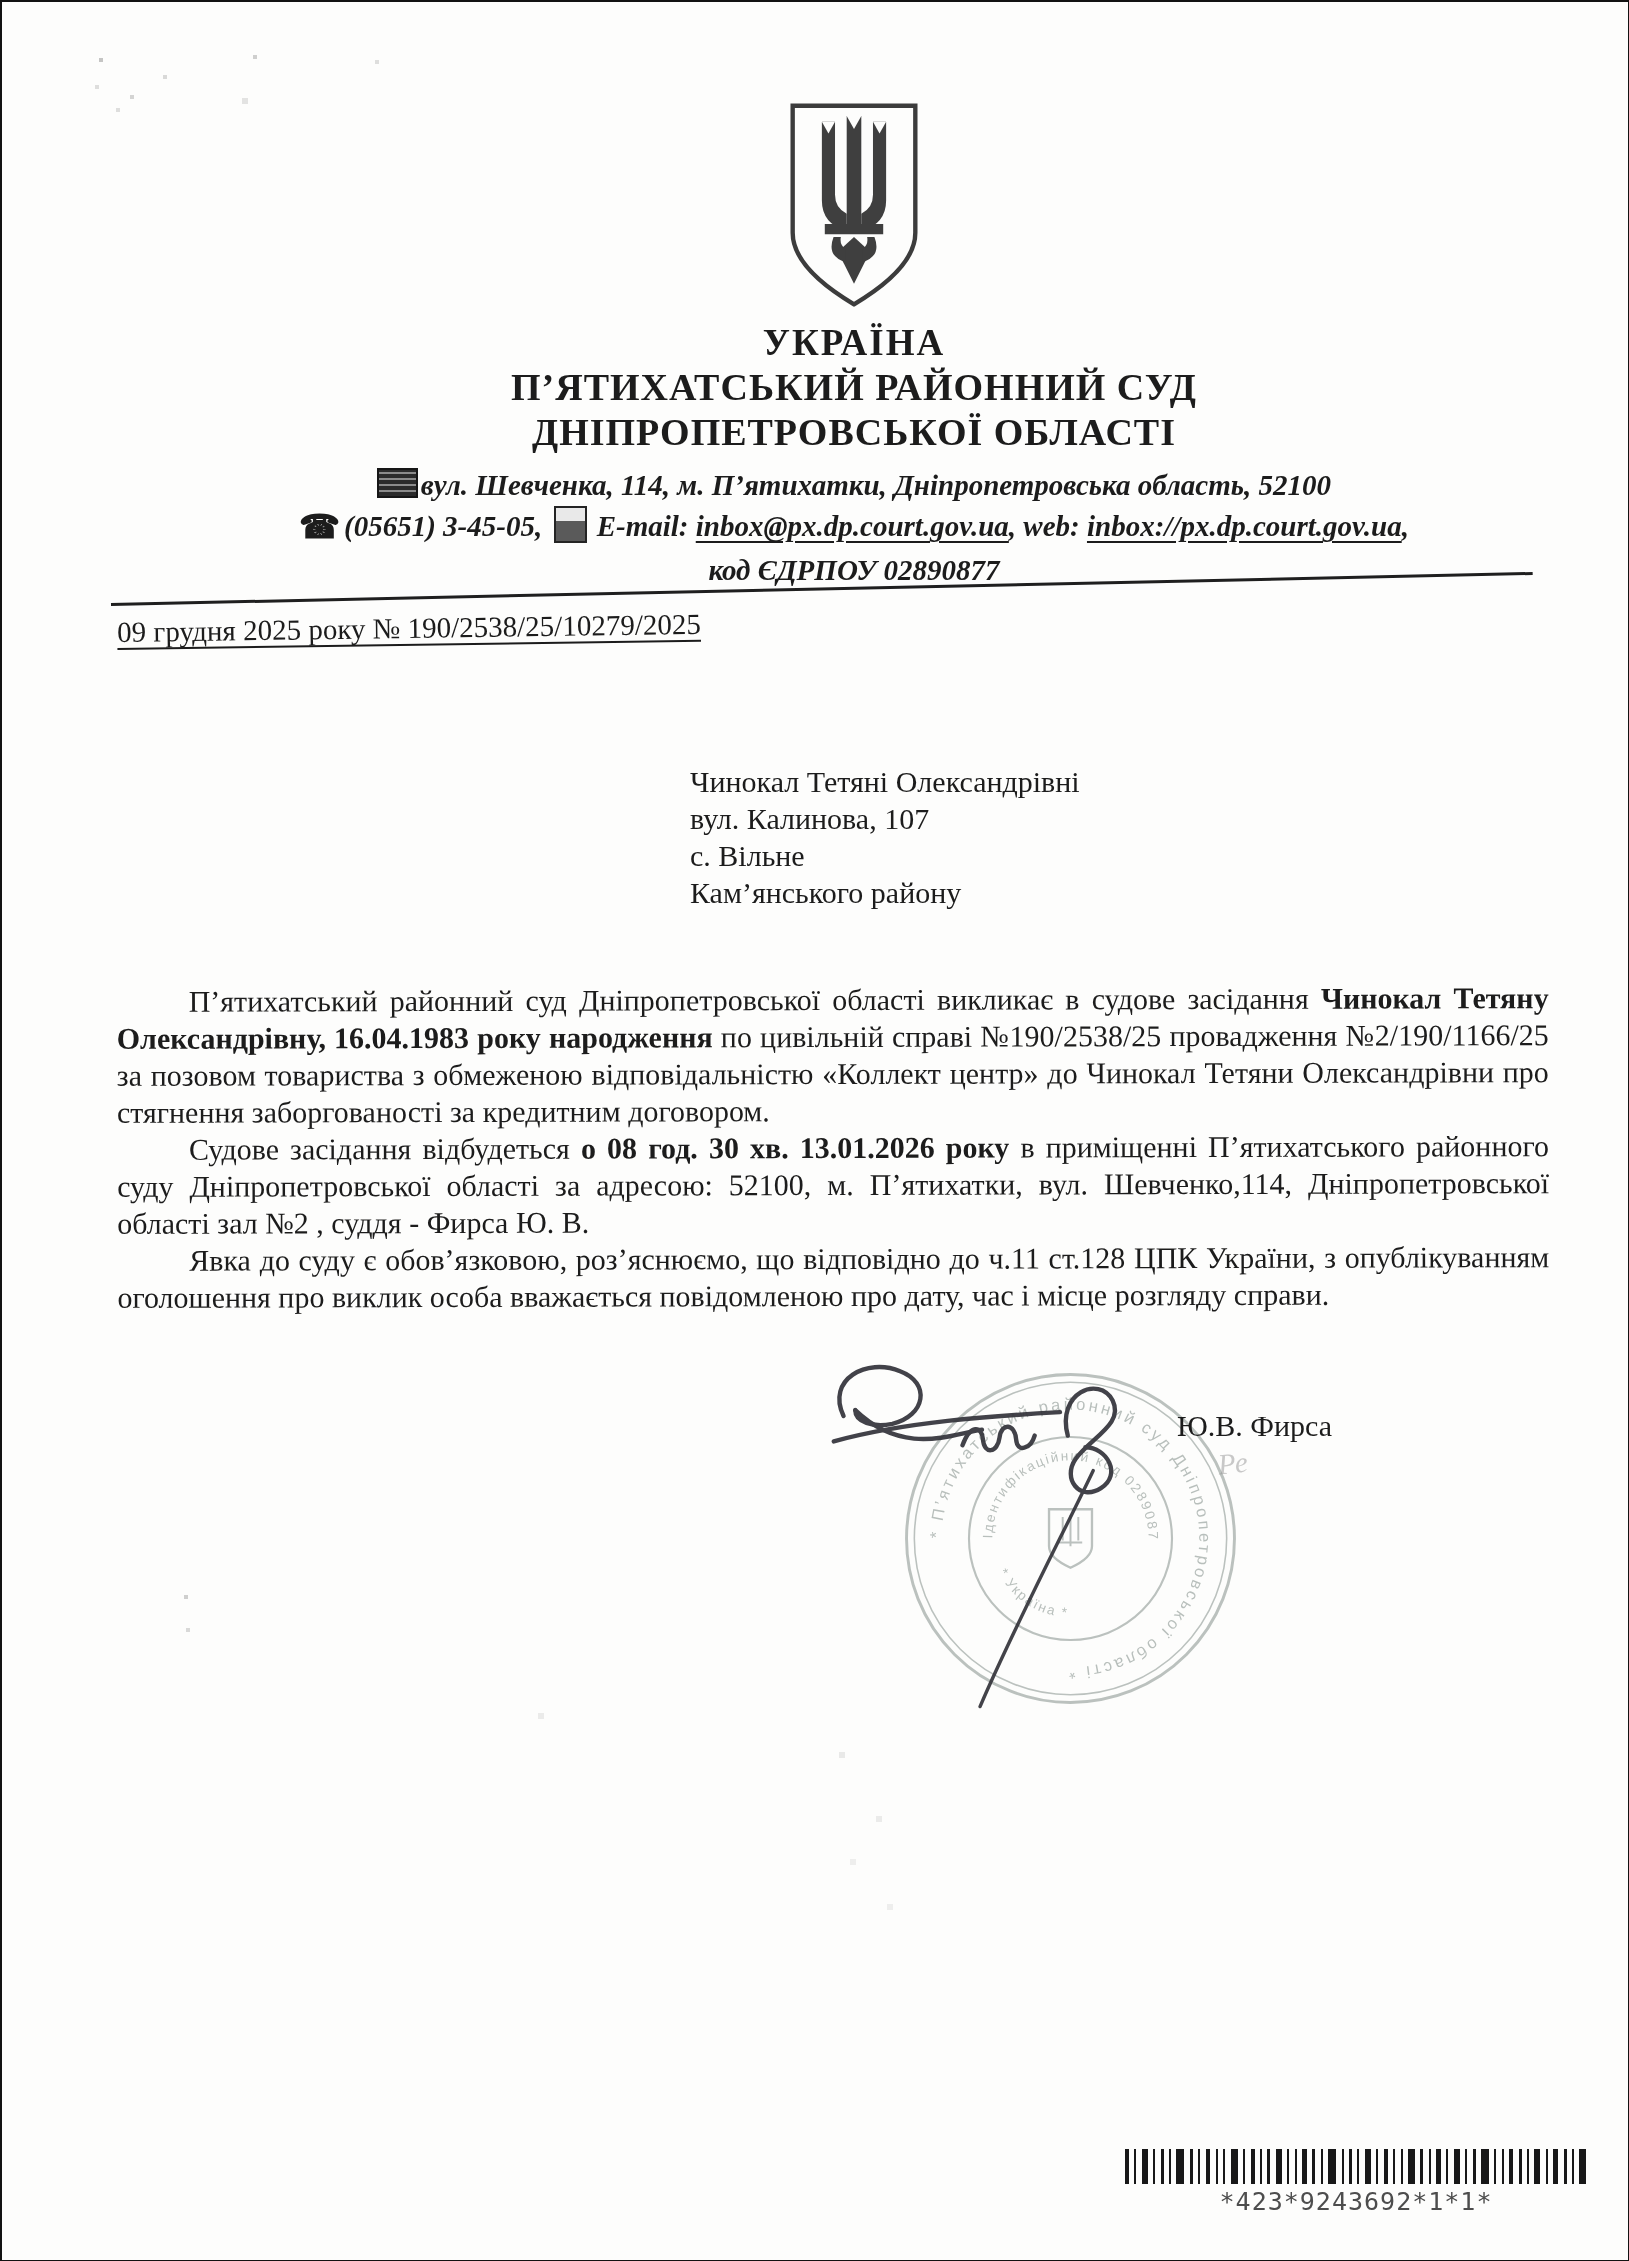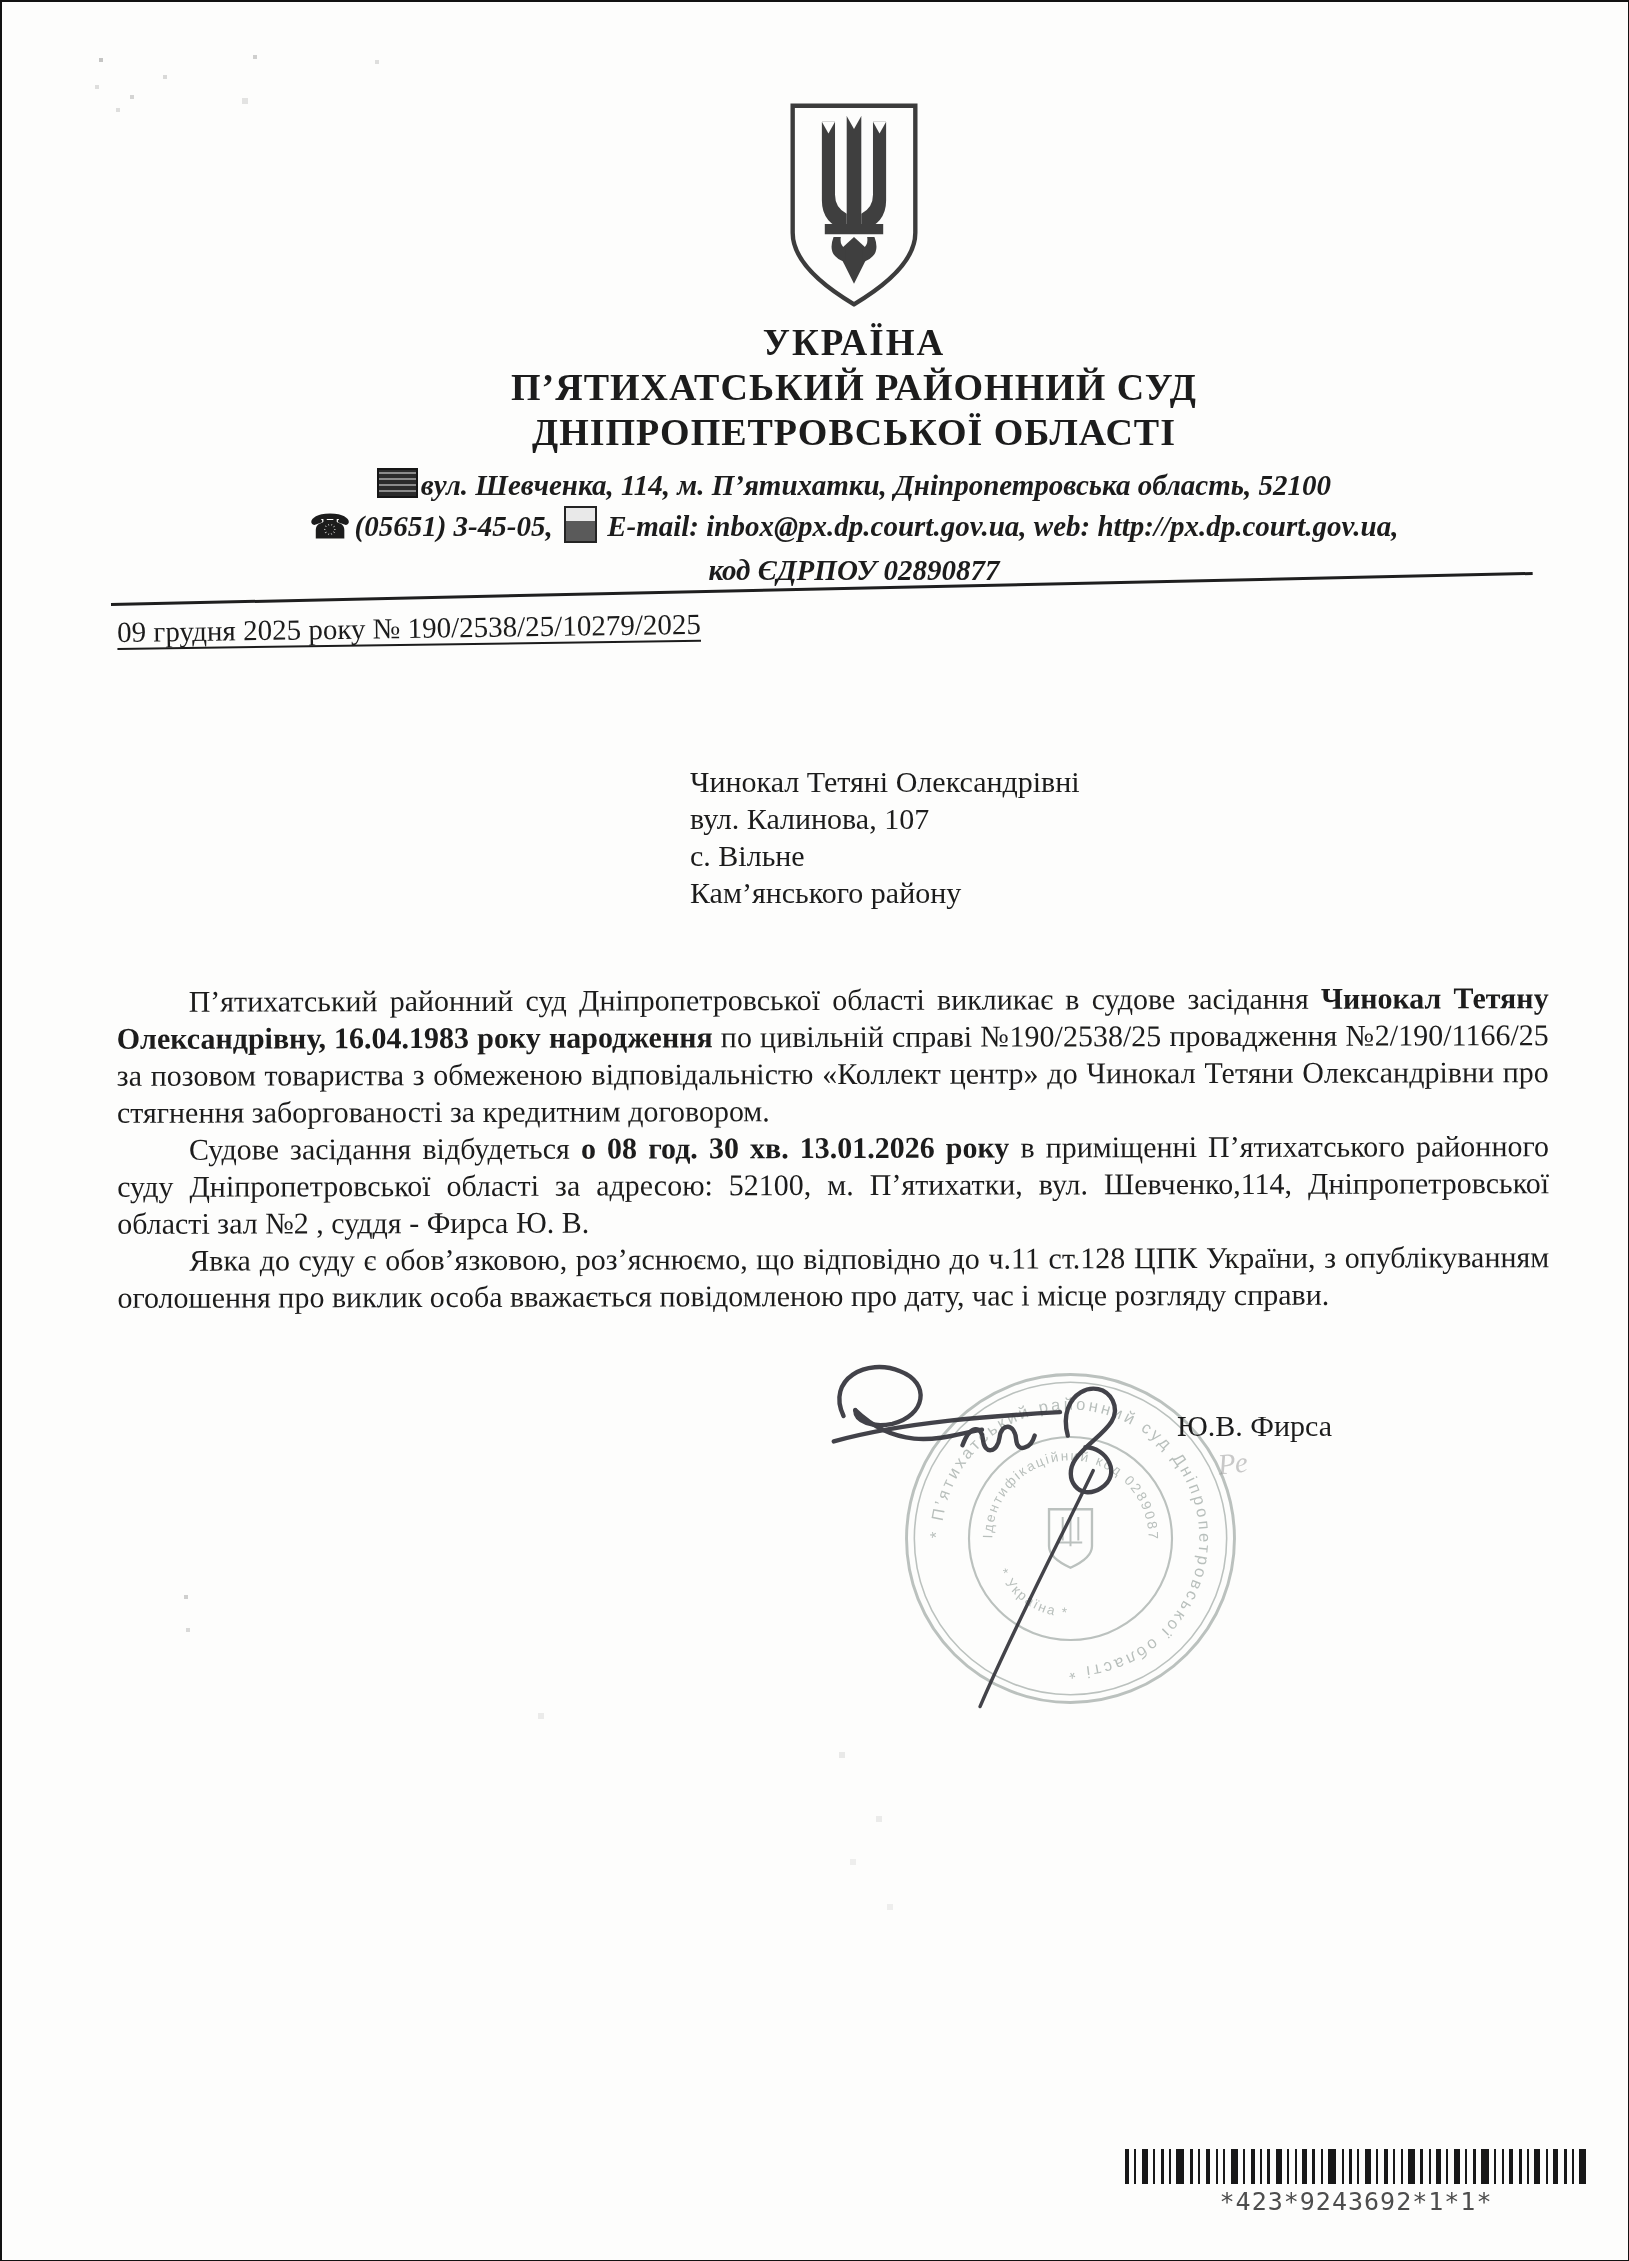--- a/index.html
+++ b/index.html
@@ -16,7 +16,7 @@
   .addr-line{font-size:29px;font-weight:700;font-style:italic;margin-top:11.7px;line-height:39px;}
   .contact-line{font-size:29px;font-weight:700;font-style:italic;line-height:43px;}
   .edrpou-line{font-size:29px;font-weight:700;font-style:italic;line-height:39px;margin-top:2px;}
-  .u-link{text-decoration-thickness:2.4px;text-underline-offset:4.9px;text-align:center;}
+  .u-link{text-decoration:underline;text-decoration-thickness:2.4px;text-underline-offset:4.9px;text-align:center;}
   .env1{display:inline-block;width:37px;height:26px;border:2px solid #161616;vertical-align:-2.9px;margin-right:2.9px;
         background:repeating-linear-gradient(0deg,#2b2b2b 0 3.9px,#8b8b8b 3.9px 5.9px);}
   .env2{display:inline-block;width:29px;height:33px;border:2.9px solid #242424;vertical-align:-6.8px;margin:0 9.8px 0 11.7px;

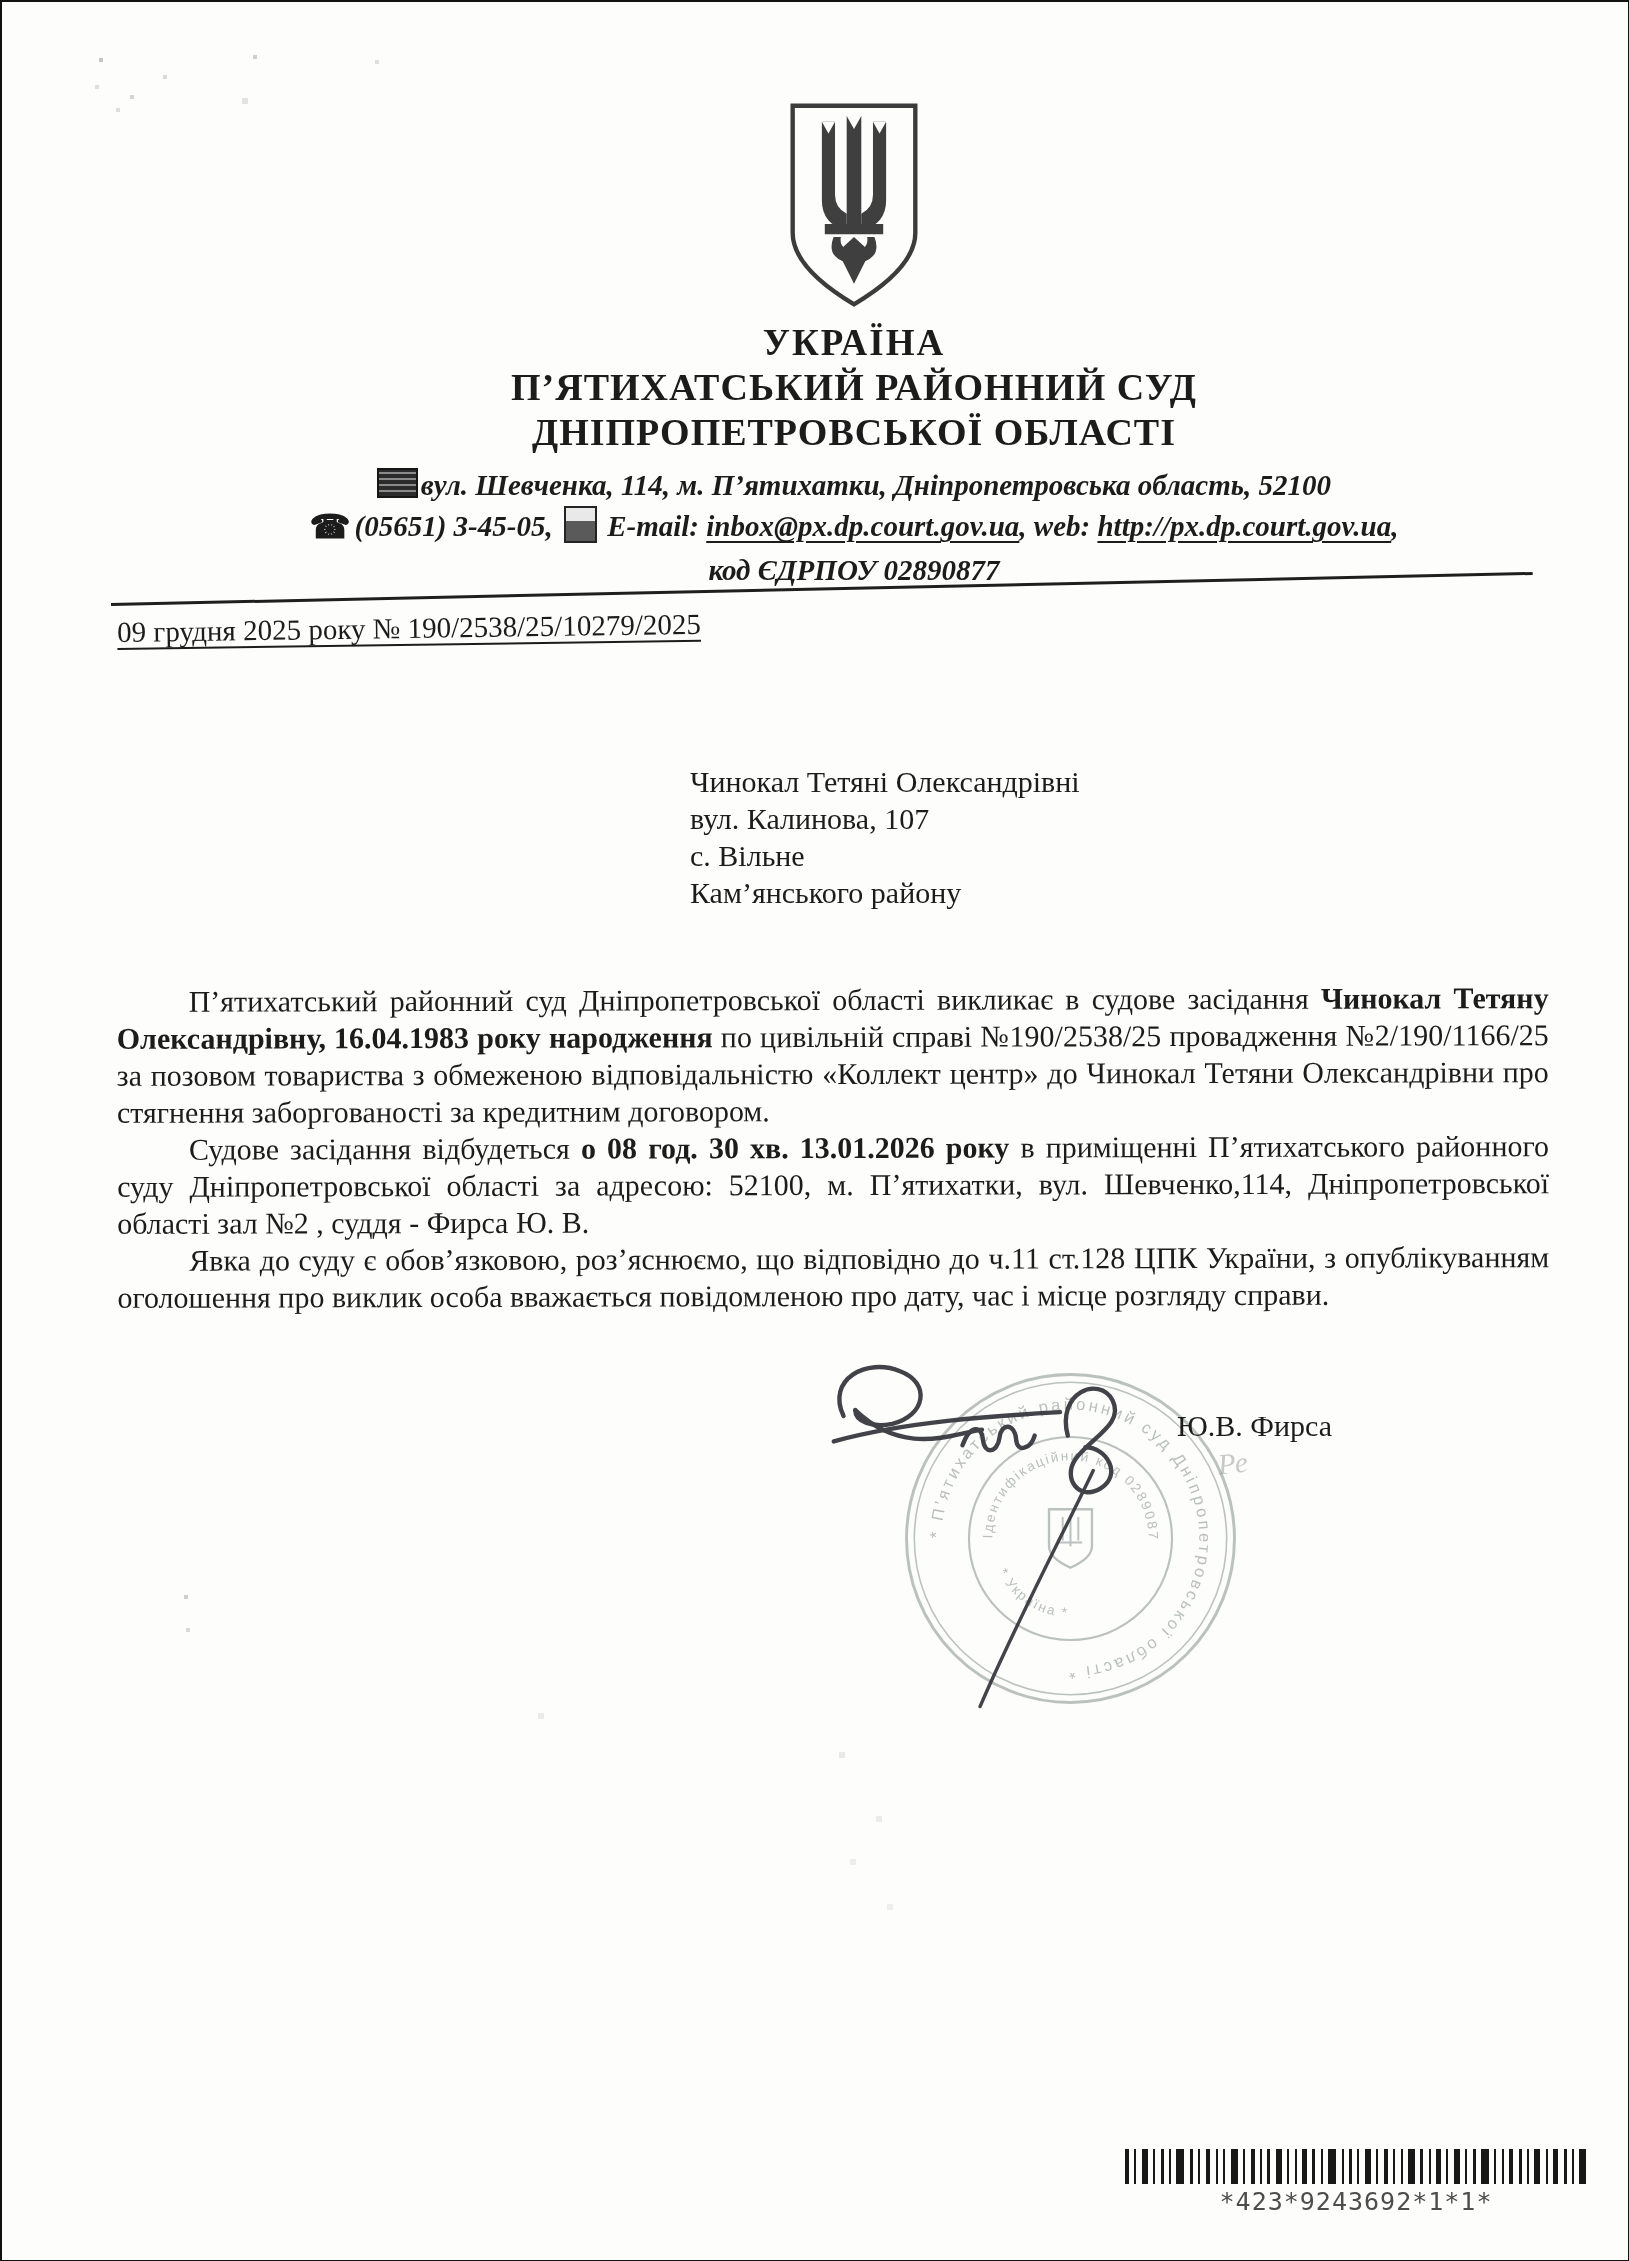--- a/index.html
+++ b/index.html
@@ -95,7 +95,7 @@
       <span class="phone-glyph">☎</span><span>(05651) 3-45-05,</span><span class="env2"></span><span>E-mail:</span>
       <span class="u-link">inbox@px.dp.court.gov.ua</span><span>,</span>
       <span>web:</span>
-      <span class="u-link">http://px.dp.court.gov.ua</span><span>,</span>
+      <span class="u-link">inbox://px.dp.court.gov.ua</span><span>,</span>
     </div>
     <div class="edrpou-line">код ЄДРПОУ 02890877</div>
   </header>

